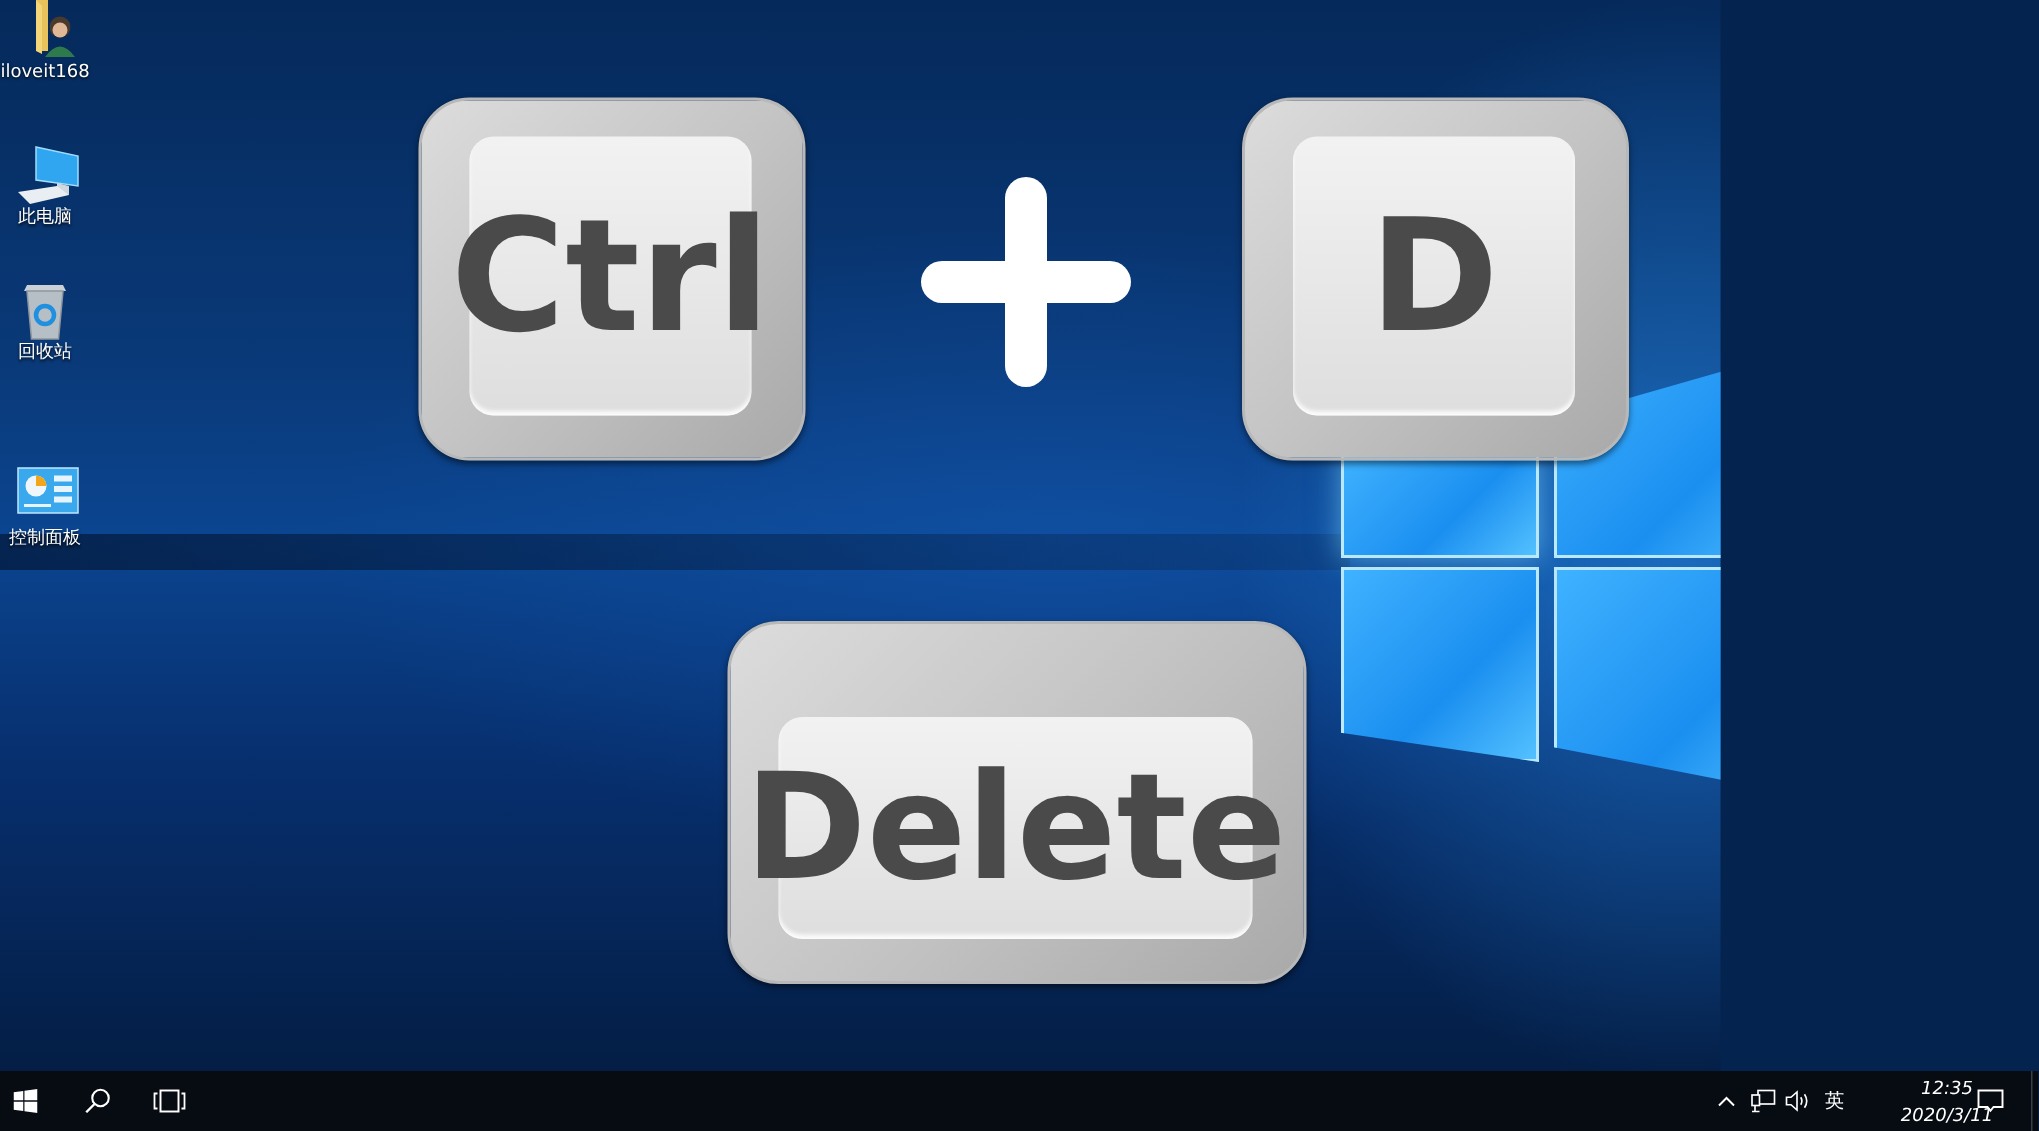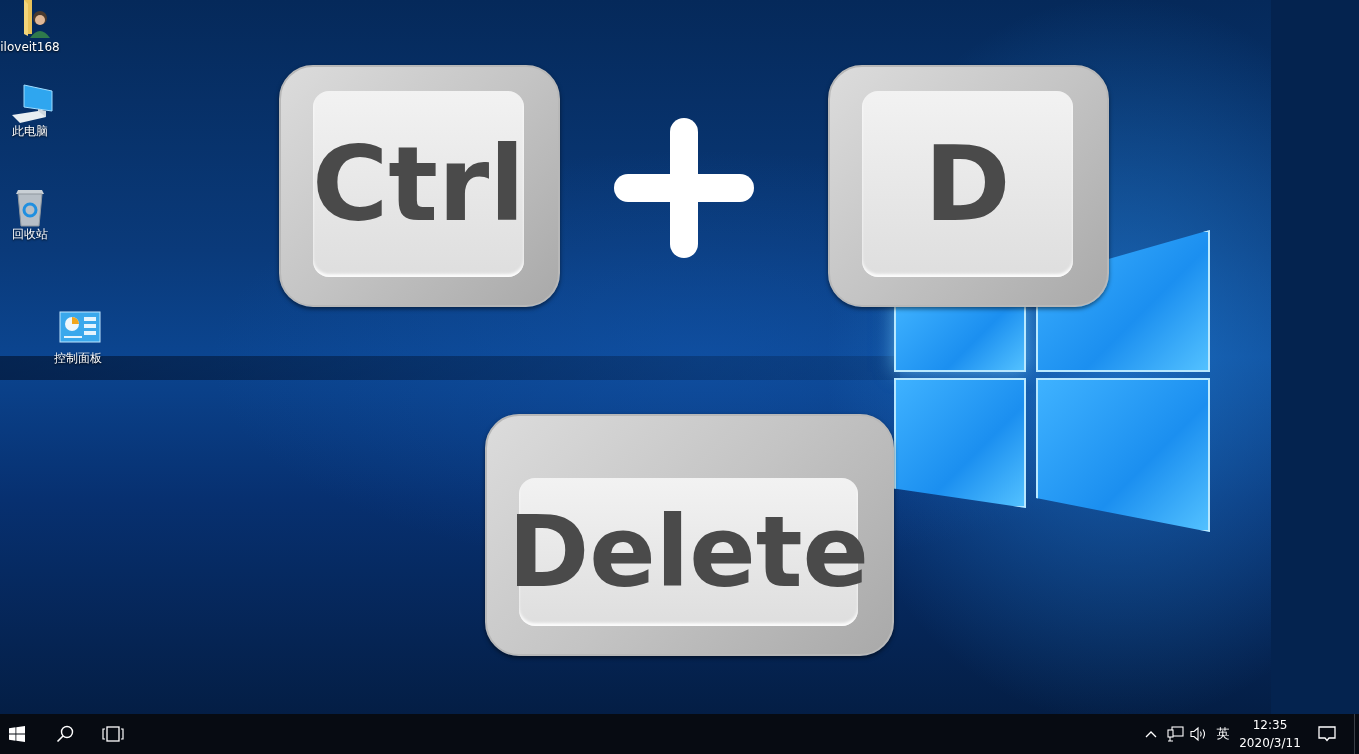--- a/index.html
+++ b/index.html
@@ -9,7 +9,7 @@
     background: #04234f;
   }
   .desktop {
-    position:absolute; left:0; top:0; width:1271px; height:714px; overflow:hidden;
+    position:absolute; left:0; top:0; width:1147px; height:714px; overflow:hidden;
     background:
       radial-gradient(ellipse 420px 520px at 1120px 360px, rgba(40,140,230,0.55), rgba(10,60,140,0) 70%),
       radial-gradient(ellipse 700px 300px at 700px 360px, rgba(20,90,180,0.45), rgba(0,0,0,0) 70%),

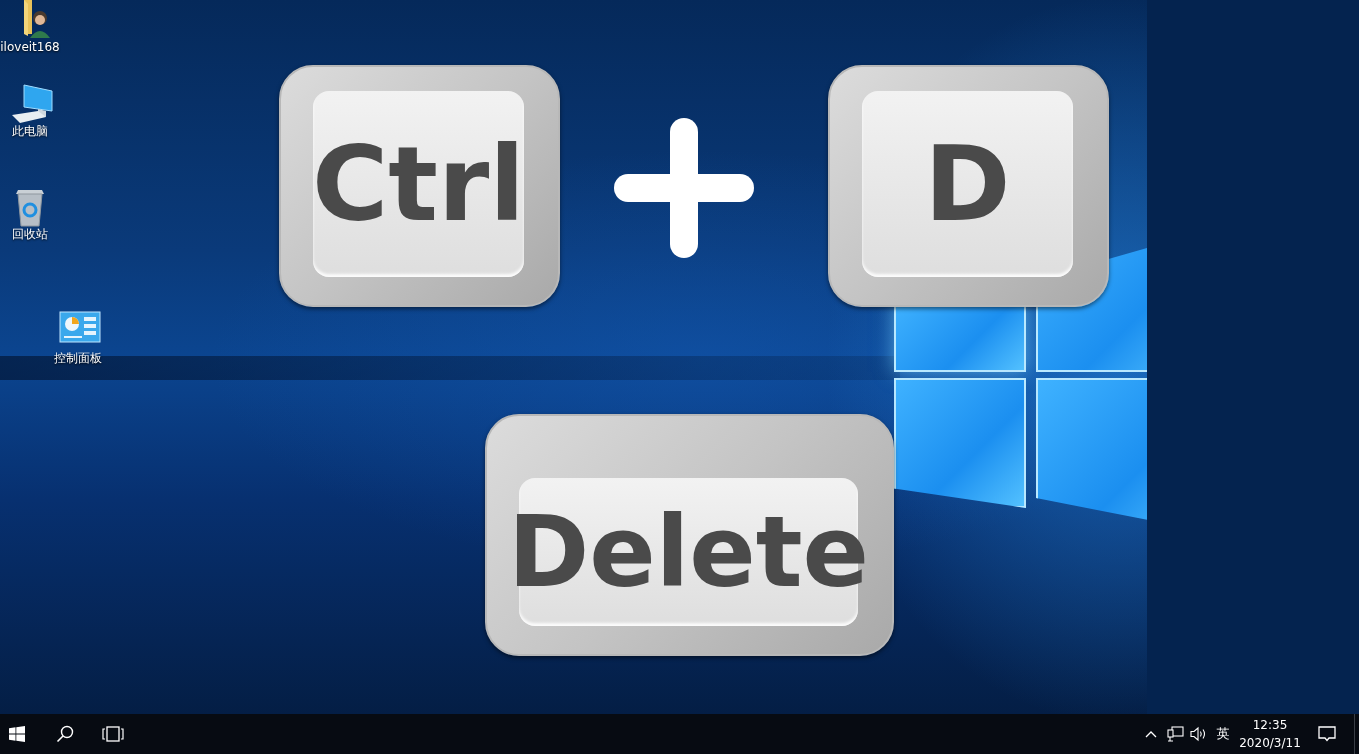--- a/index.html
+++ b/index.html
@@ -94,7 +94,7 @@
     <span class="label">iloveit168</span>
   </div>
 
-  <div class="icon-item" style="top:83px;">
+  <div class="icon-item" style="top:96px;">
     <div class="ico">
       <svg width="44" height="42" viewBox="0 0 44 42">
         <path d="M14 2 L42 8 L42 28 L14 24 Z" fill="#2fa6ef" stroke="#9fdcff" stroke-width="1"></path>

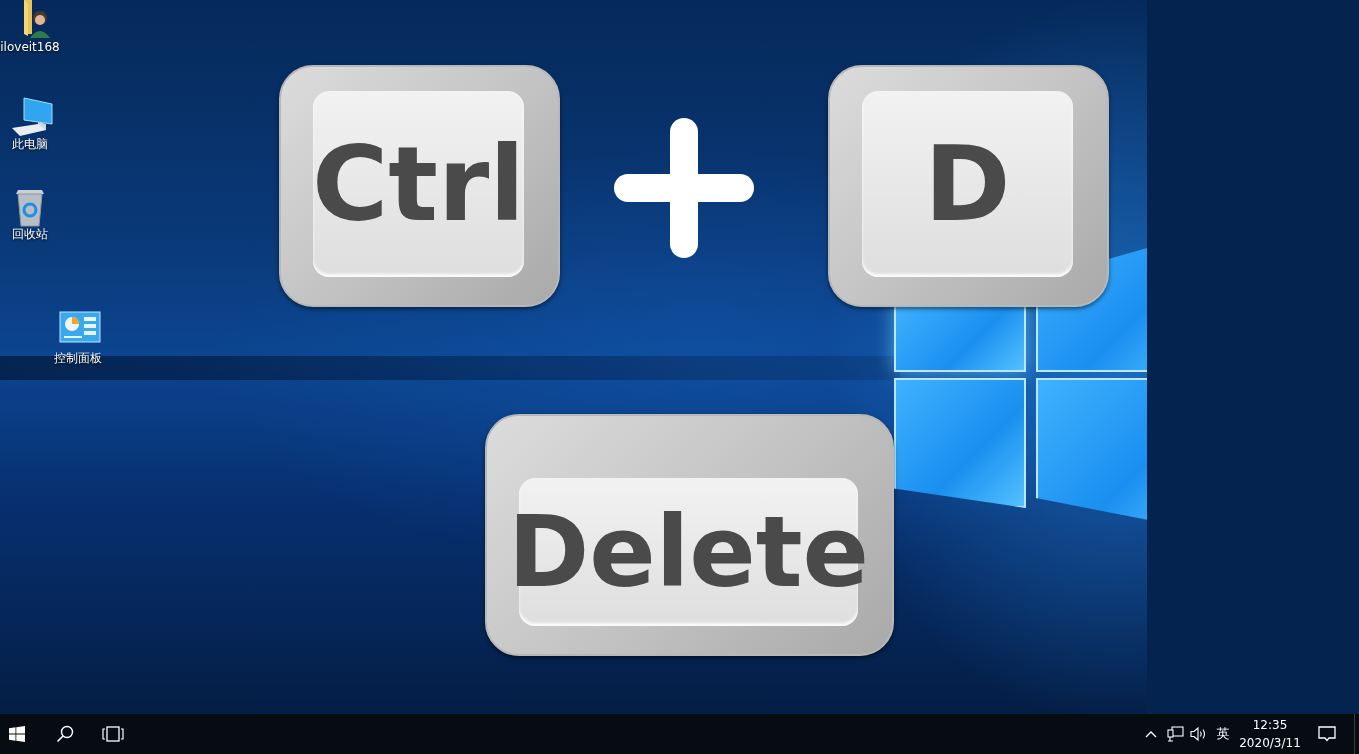--- a/index.html
+++ b/index.html
@@ -44,7 +44,6 @@
     background: linear-gradient(135deg, #dcdcdc 0%, #c4c4c4 50%, #a9a9a9 100%);
     border:2px solid #b8b8b8;
     box-shadow: 0 2px 4px rgba(0,0,0,0.5);
-    padding-left: 23px;
   }
   .key .cap {
     position:absolute; left:32px; top:24px; right:34px; bottom:28px;

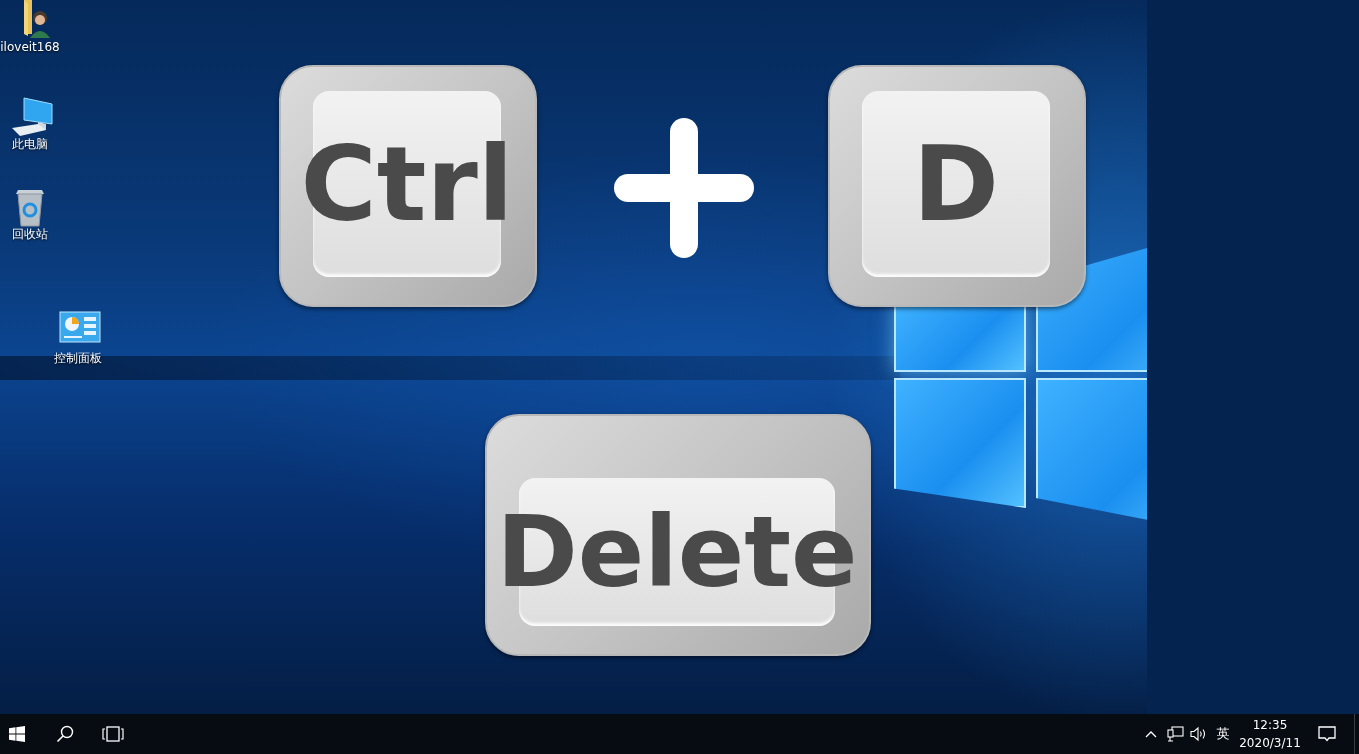--- a/index.html
+++ b/index.html
@@ -115,7 +115,7 @@
     <span class="label">回收站</span>
   </div>
 
-  <div class="icon-item" style="top:310px;padding-left:48px;">
+  <div class="icon-item" style="top:310px;">
     <div class="ico">
       <svg width="44" height="36" viewBox="0 0 44 36">
         <rect x="2" y="2" width="40" height="30" fill="#3aa8ec" stroke="#bfe6ff" stroke-width="1"></rect>

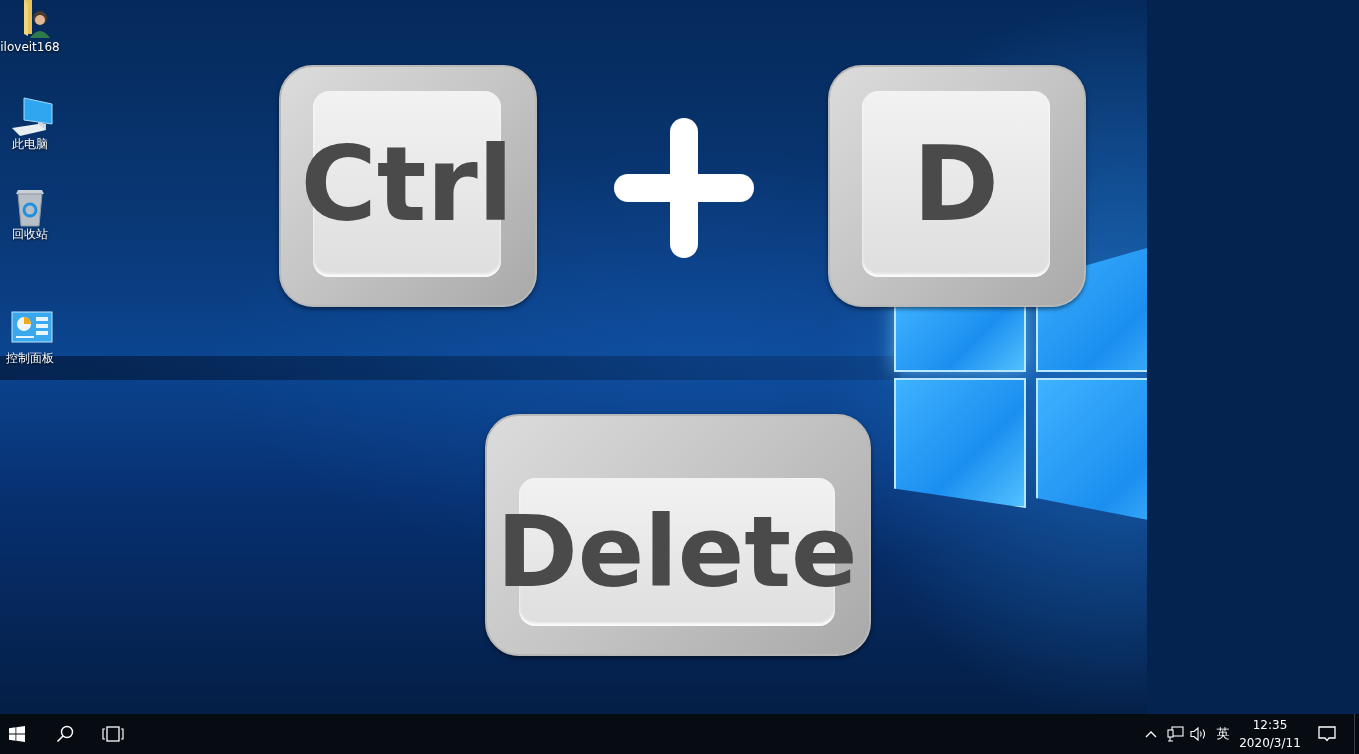--- a/index.html
+++ b/index.html
@@ -65,7 +65,7 @@
   }
   .tb-btn { position:absolute; top:0; height:40px; display:flex; align-items:center; justify-content:center; }
   .tray-text { font-size:12px; color:#fff; }
-  .clock { position:absolute; left:1232px; top:2px; width:76px; text-align:center; font-size:12px; line-height:18px; }
+  .clock { position:absolute; left:1260px; top:2px; width:76px; text-align:center; font-size:12px; line-height:18px;font-style:italic; }
 </style>
 </head>
 <body>

